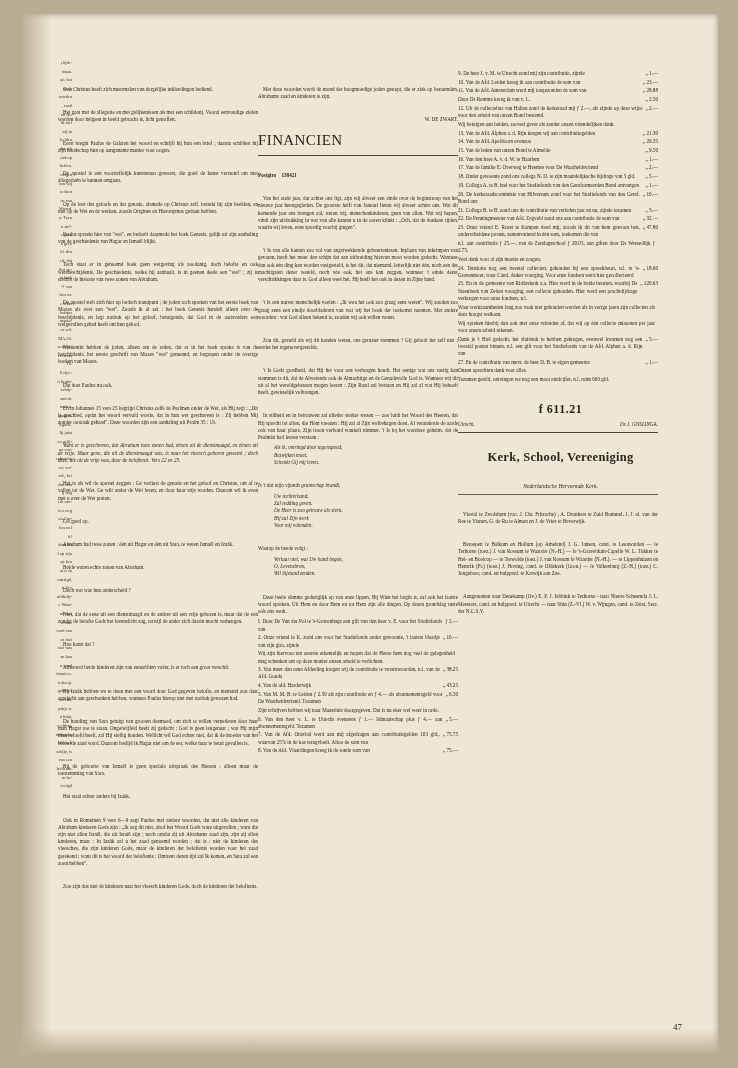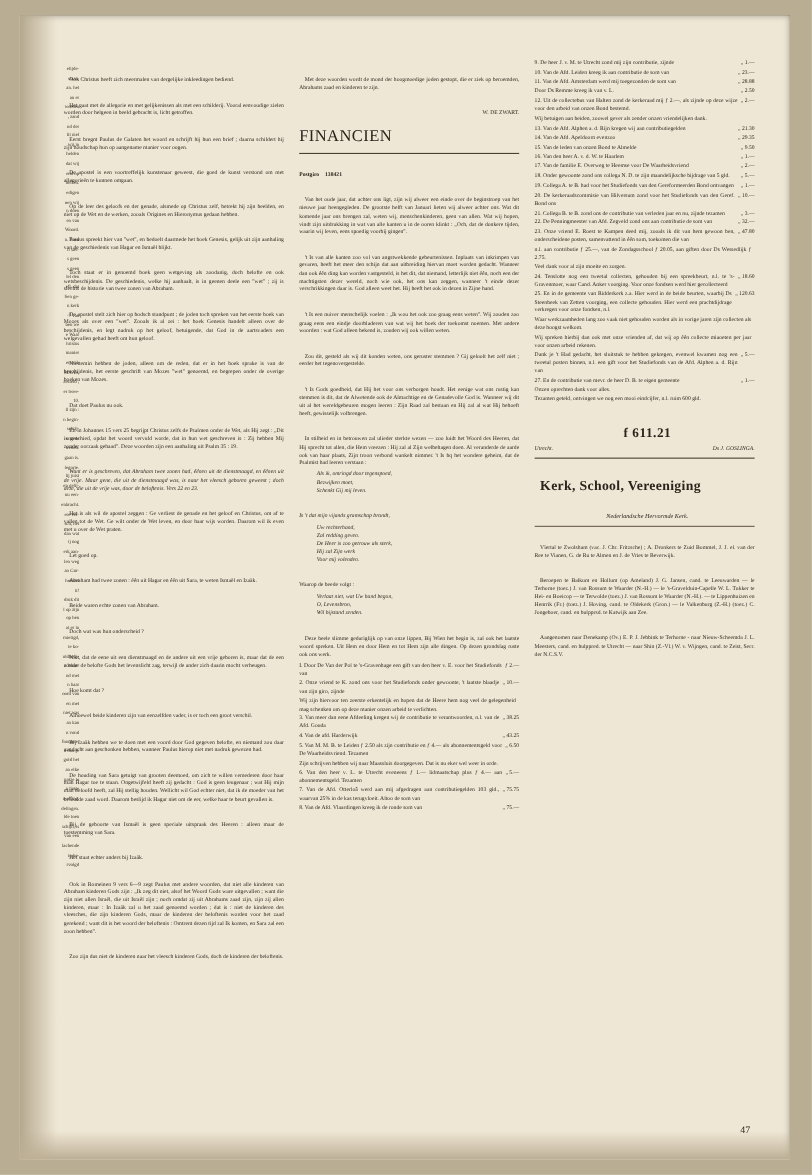--- a/index.html
+++ b/index.html
@@ -30,9 +30,8 @@
   }
   .content{
     position:absolute;
-    left:40px;top:40px;width:630px;height:960px;
+    left:40px;top:56px;width:630px;height:960px;
     display:flex;
-    gap:14px;
   }
   .col{
     width:200px;

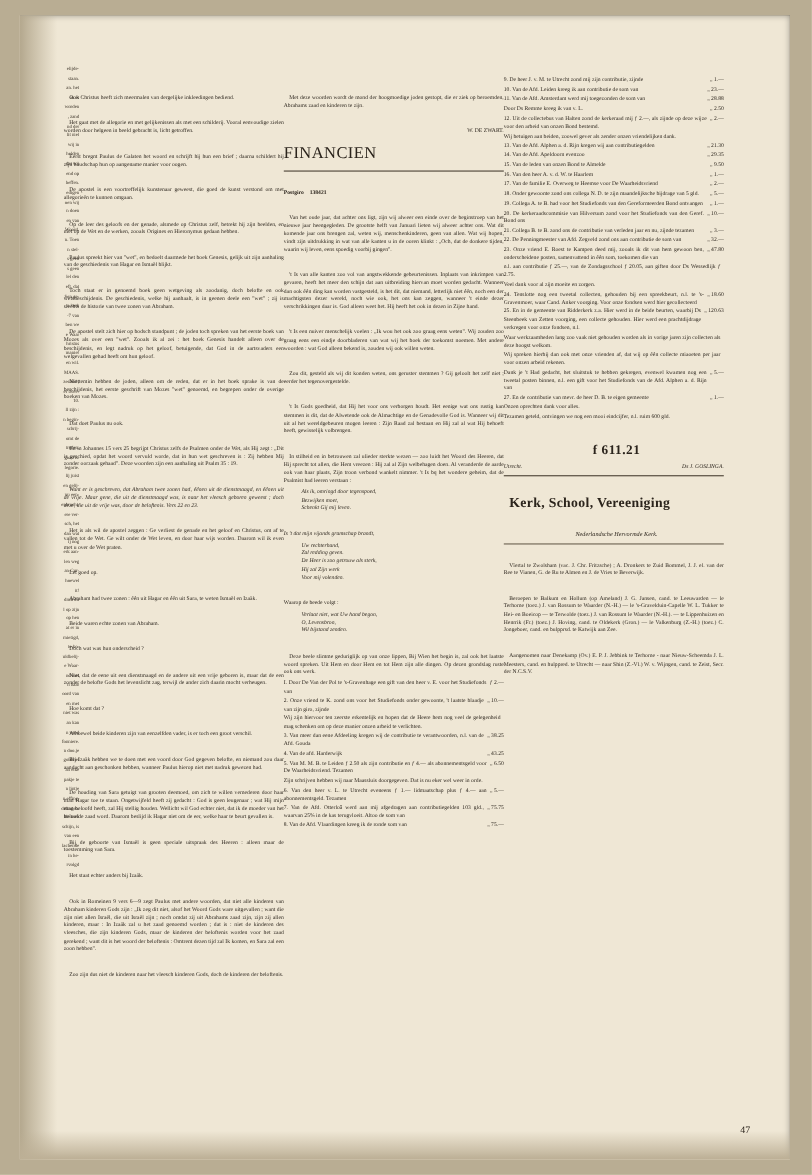--- a/index.html
+++ b/index.html
@@ -96,7 +96,7 @@
   }
   .poem span{display:block;}
   .kerk-head{
-    text-align:left;font-size:12.5px;font-weight:bold;margin:4px 0 0 0;
+    text-align:center;font-size:12.5px;font-weight:bold;margin:4px 0 0 0;
     letter-spacing:.3px;
   }
   .kerk-sub{

